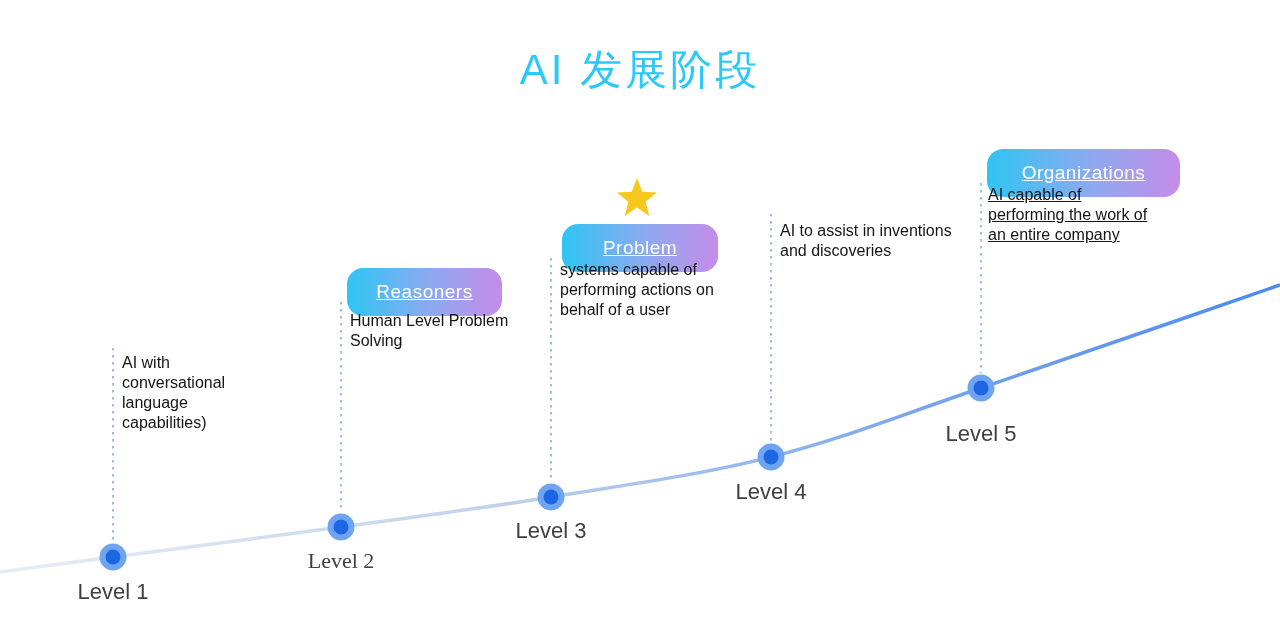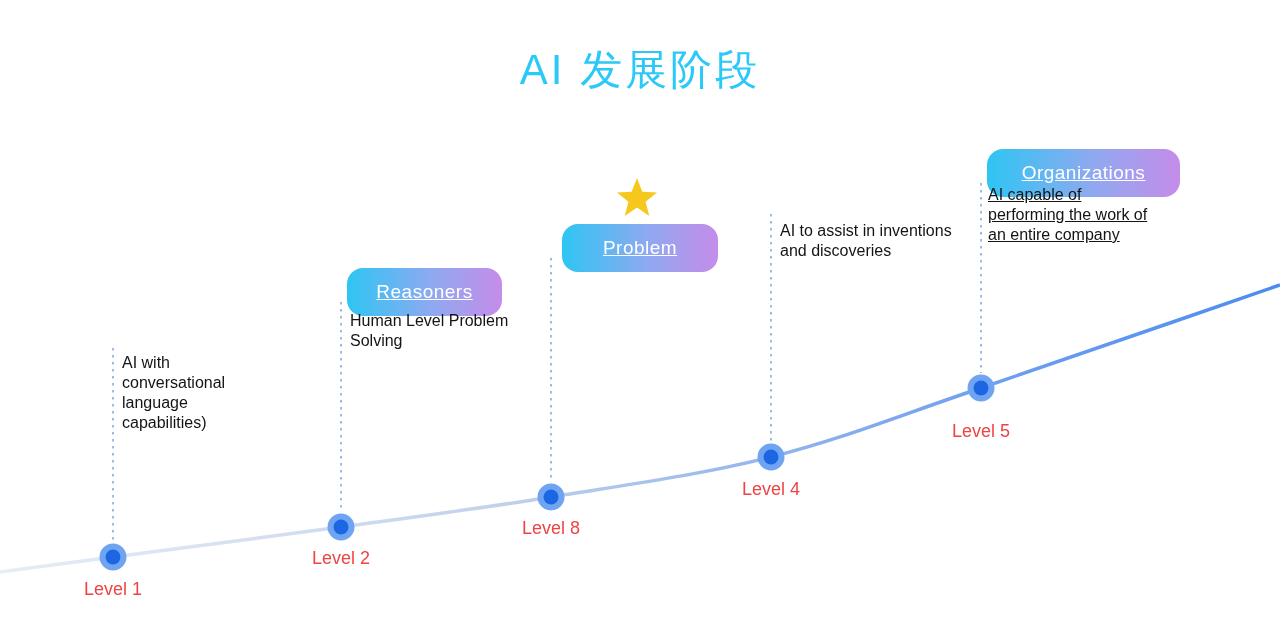--- a/index.html
+++ b/index.html
@@ -144,6 +144,7 @@
   <div class="badge badge-3">
     <span>Problem</span>
   </div>
+  <div class="desc desc-3">systems capable of performing actions on behalf of a user</div>
   <div class="level-label level-3">Level 8</div>
 
   <div class="desc desc-4">AI to assist in inventions and discoveries</div>

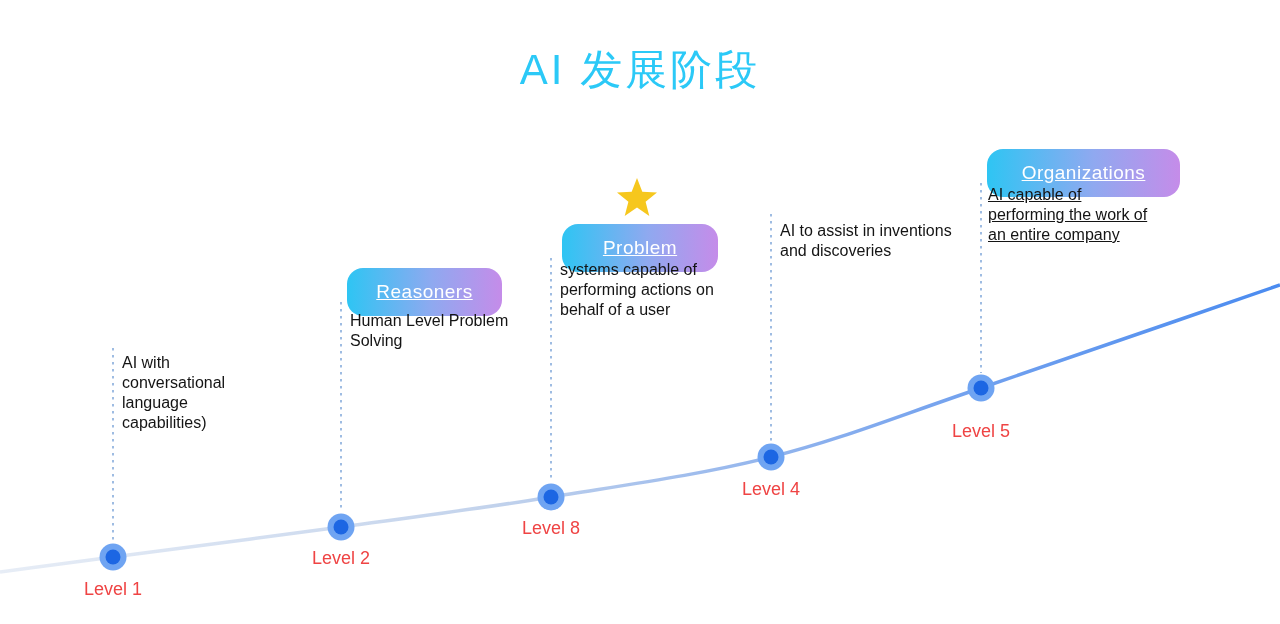--- a/index.html
+++ b/index.html
@@ -60,8 +60,8 @@
   .desc-5 { left: 988px; top: 185px; width: 168px; text-decoration: underline; }
   .level-label {
     position: absolute;
-    font-size: 18px;
-    color: #ef4444;
+    font-size: 22px;
+    color: #404040;
     transform: translateX(-50%);
     white-space: nowrap;
   }

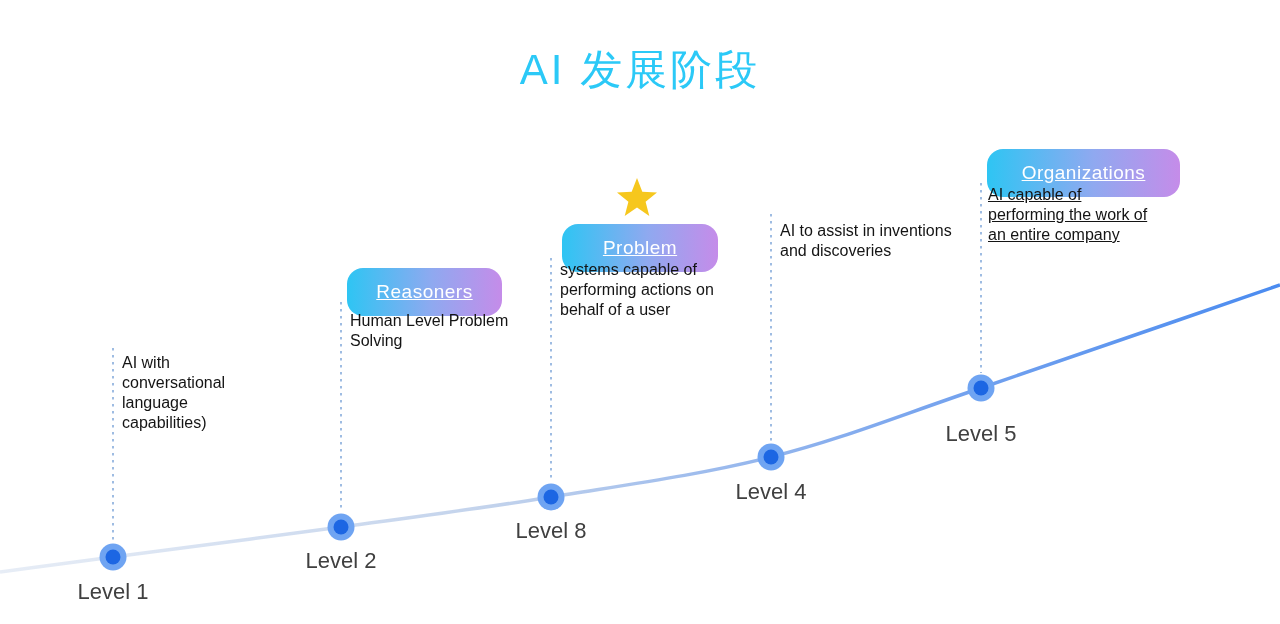--- a/index.html
+++ b/index.html
@@ -145,7 +145,7 @@
     <span>Problem</span>
   </div>
   <div class="desc desc-3">systems capable of performing actions on behalf of a user</div>
-  <div class="level-label level-3">Level 8</div>
+  <div class="level-label level-3">Level 3</div>
 
   <div class="desc desc-4">AI to assist in inventions and discoveries</div>
   <div class="level-label level-4">Level 4</div>

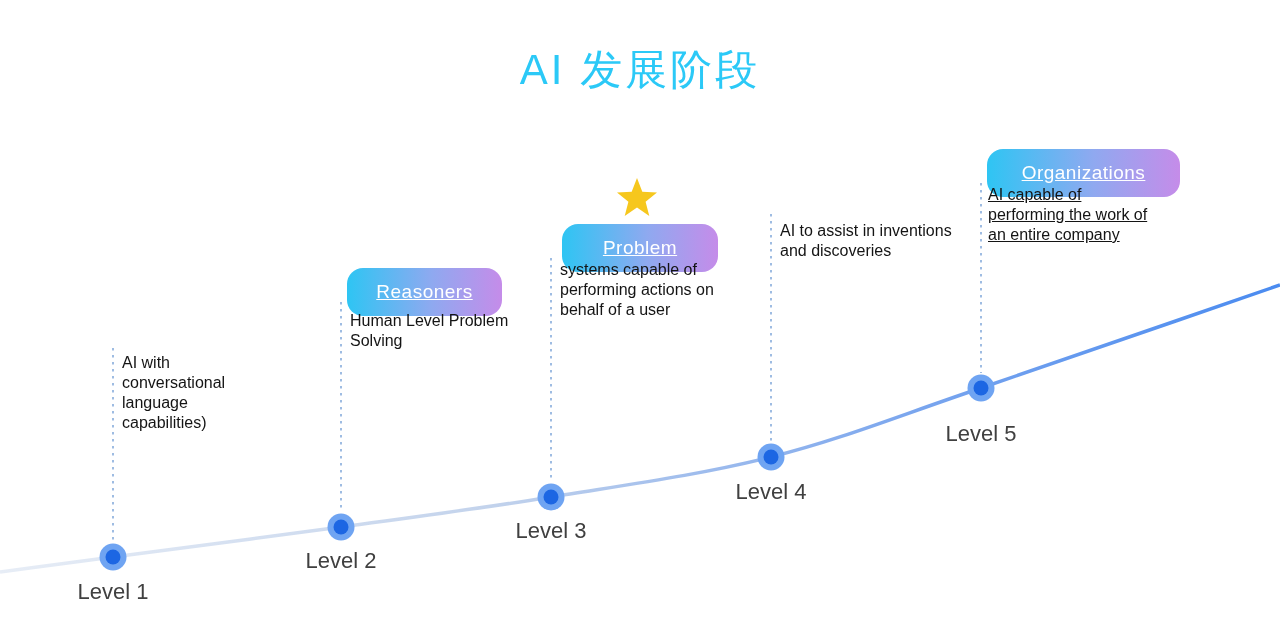--- a/index.html
+++ b/index.html
@@ -66,7 +66,7 @@
     white-space: nowrap;
   }
   .level-1 { left: 113px; top: 579px; }
-  .level-2 { left: 341px; top: 548px; }
+  .level-2 { left: 341px; top: 548px; font-family: Liberation Serif, serif; }
   .level-3 { left: 551px; top: 518px; }
   .level-4 { left: 771px; top: 479px; }
   .level-5 { left: 981px; top: 421px; }

